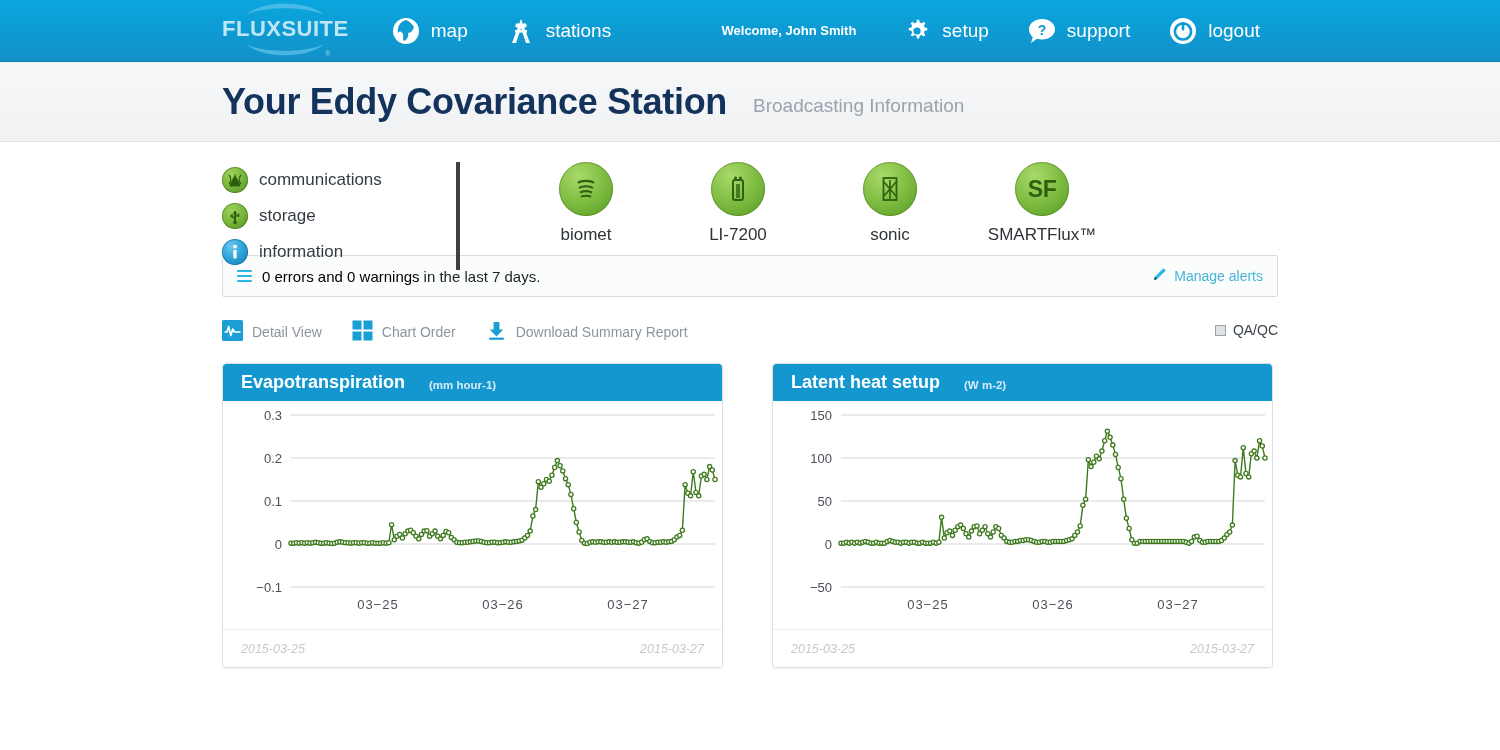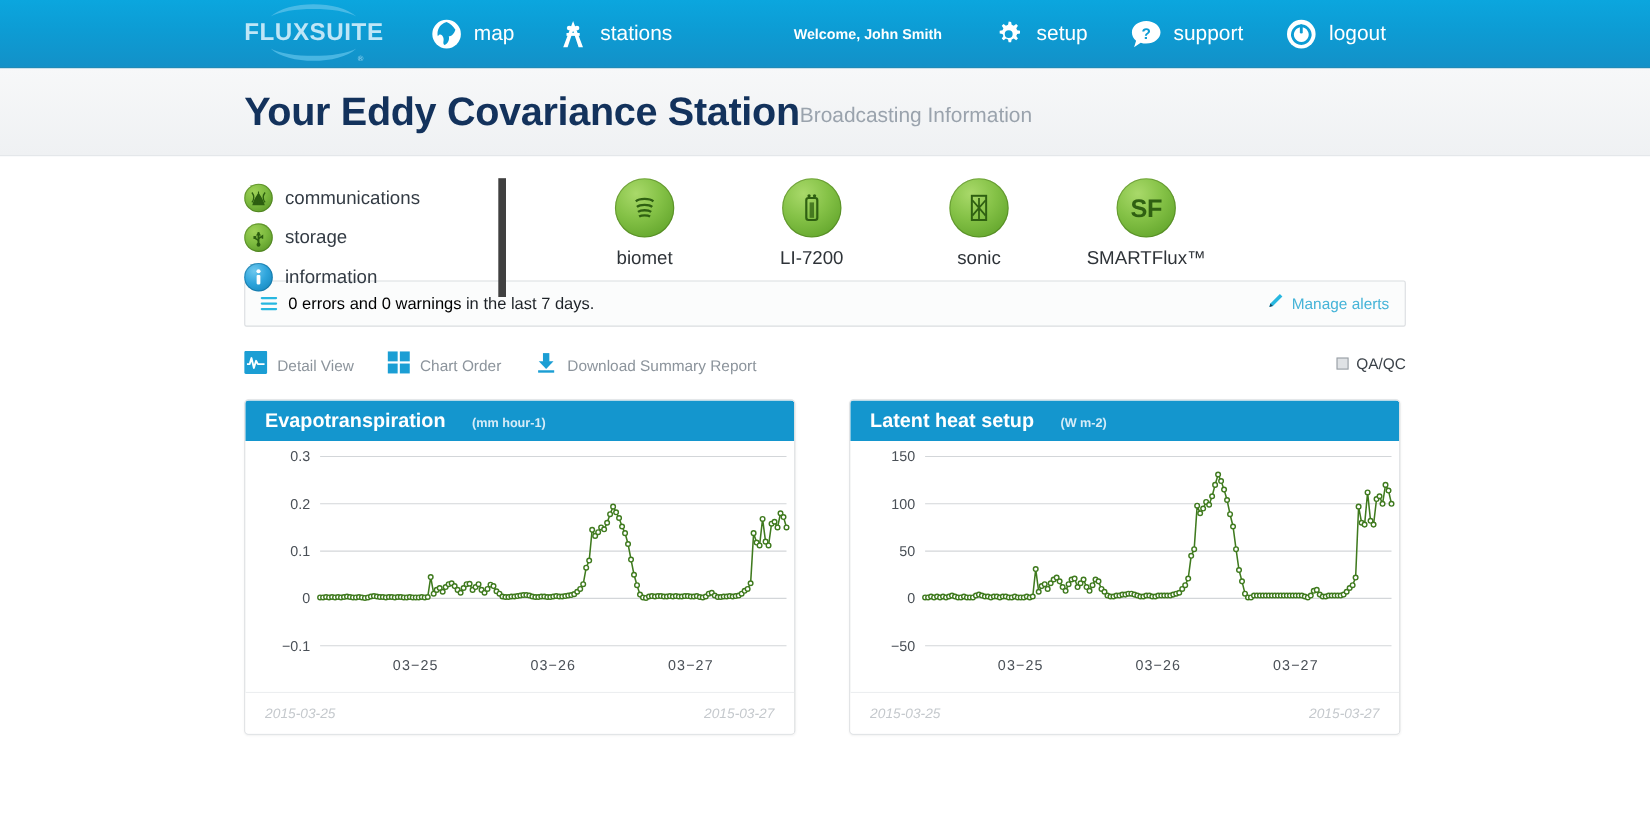--- a/index.html
+++ b/index.html
@@ -46,7 +46,7 @@
     display:flex; align-items:center; padding-left:222px;
   }
   .title-main{ font-size:36px; font-weight:bold; color:#13325c; letter-spacing:-0.3px;}
-  .title-sub{ font-size:19px; color:#9aa3ad; margin-left:0; position:relative; top:4px;}
+  .title-sub{ font-size:19px; color:#9aa3ad; margin-left:26px; position:relative; top:4px;}
 
   
   .content{ padding:0 222px; }

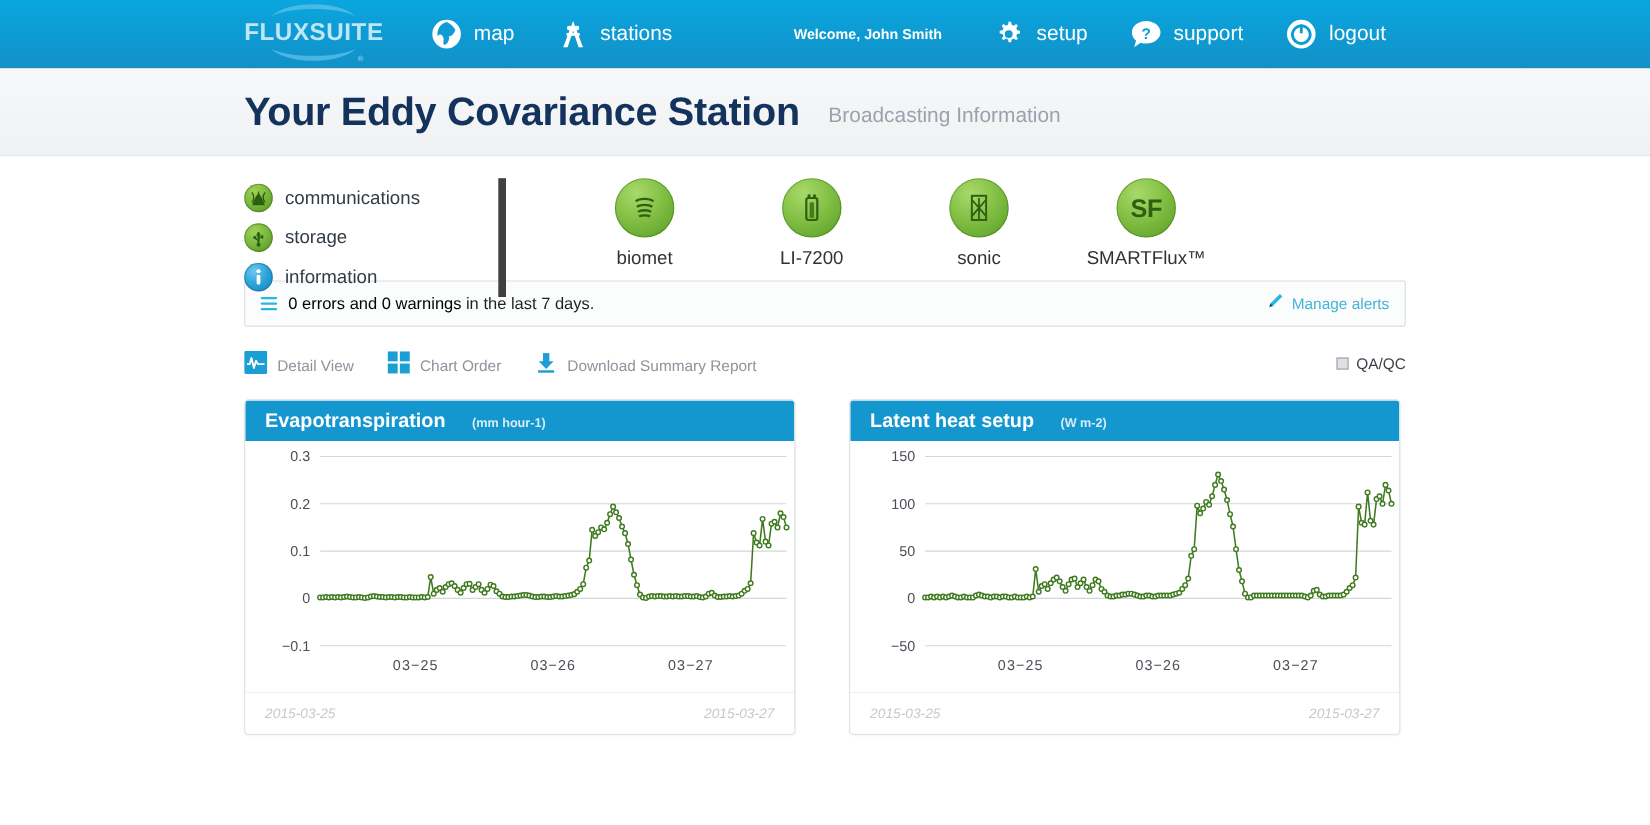--- a/index.html
+++ b/index.html
@@ -55,7 +55,7 @@
     display:flex; align-items:flex-start;
     padding-top:20px; height:105px;
   }
-  .statlist{ width:238px; border-right:7px solid #404040; padding-right:4px; }
+  .statlist{ width:238px; border-right:4px solid #404040; padding-right:4px; }
   .statline{ display:flex; align-items:center; height:36px; cursor:pointer;}
   .statline .badge{ width:26px; height:26px; border-radius:50%; position:relative; flex:0 0 26px;}
   .statline .txt{ font-size:17px; color:#333b44; margin-left:11px;}

